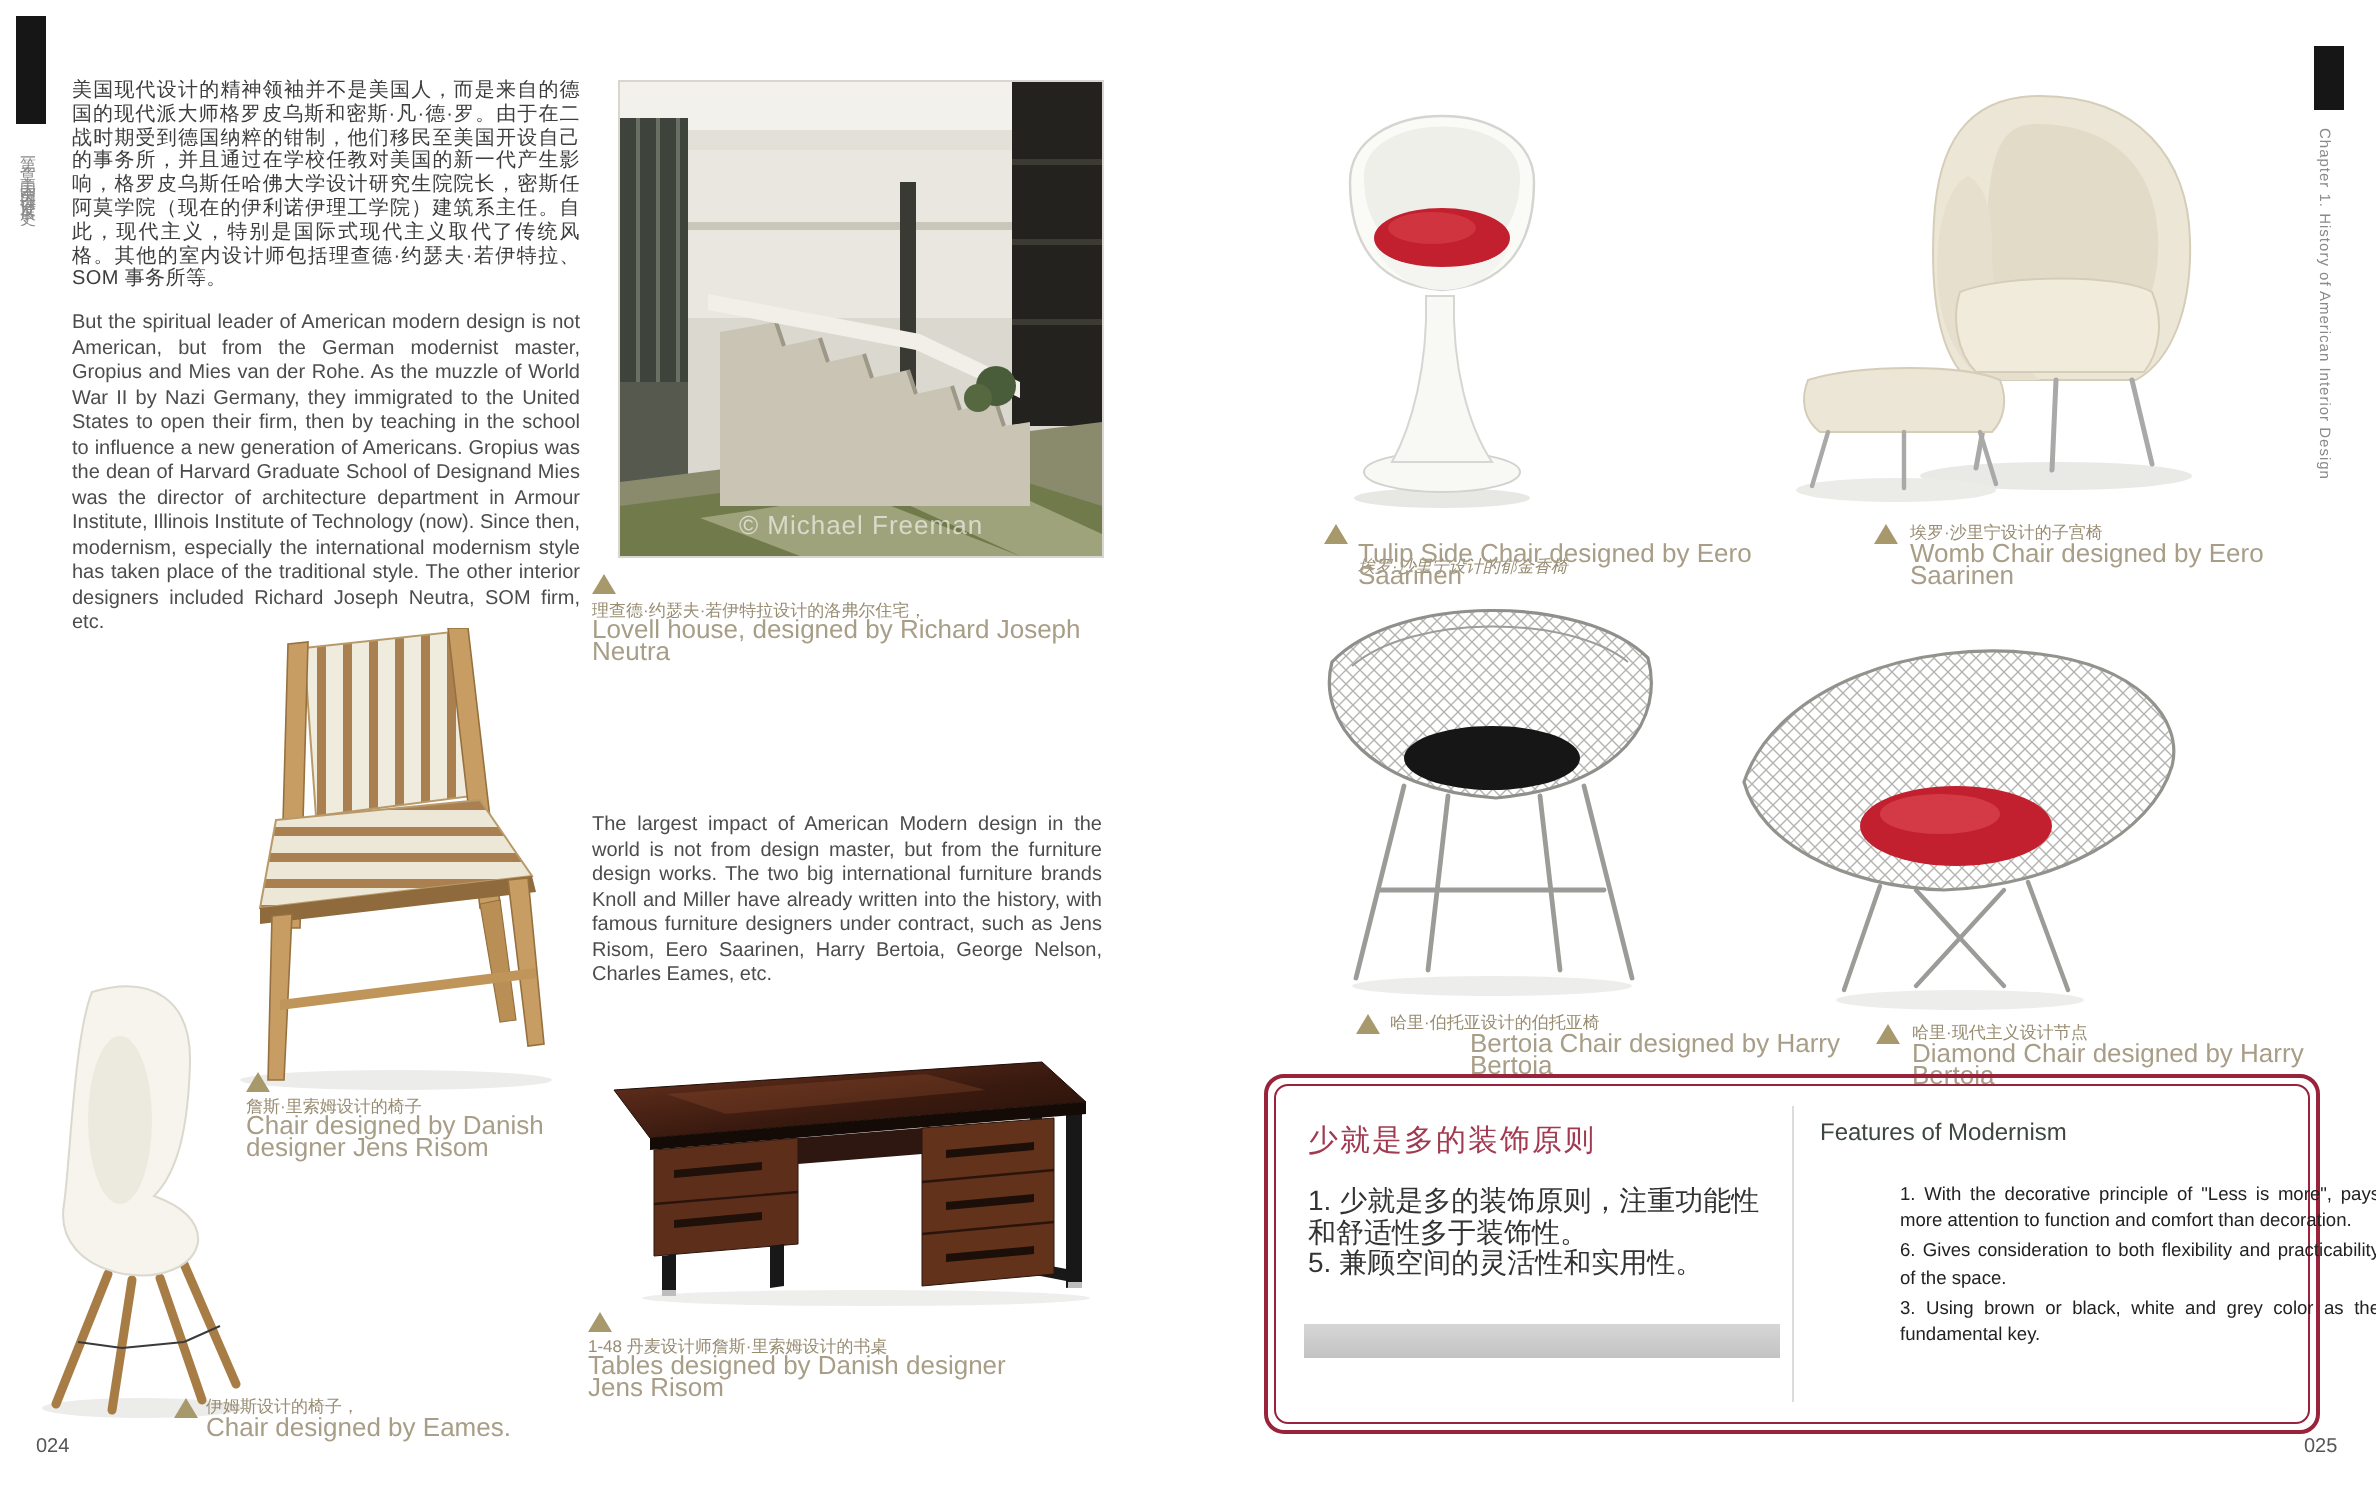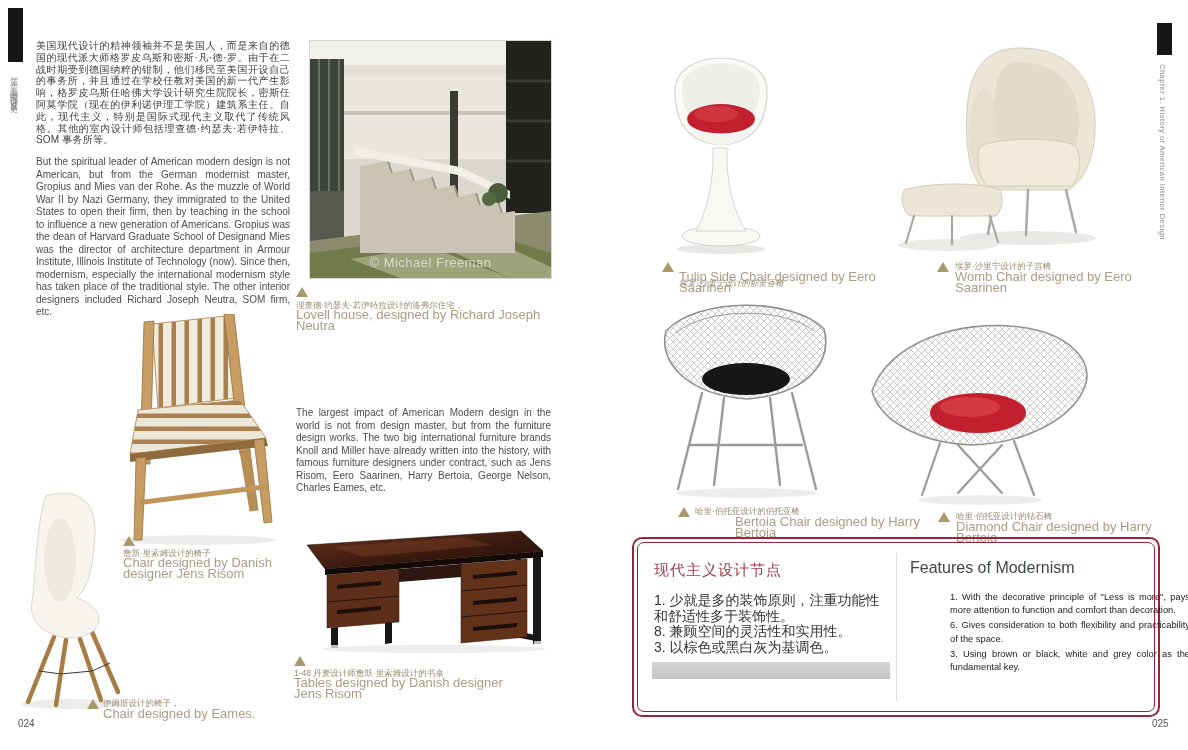--- a/index.html
+++ b/index.html
@@ -256,7 +256,7 @@
     </svg>
   </div>
   <span class="abs tri" style="left:938px;top:512px;"></span>
-  <div class="abs cap-zh" style="left:956px;top:511px;width:210px;">哈里·伯托亚设计的钻石椅</div>
+  <div class="abs cap-zh" style="left:956px;top:511px;width:210px;">哈里·现代主义设计节点</div>
   <div class="abs cap-en" style="left:956px;top:522px;width:210px;">Diamond Chair designed by Harry Bertoia</div>
 
   <div class="abs fbox">

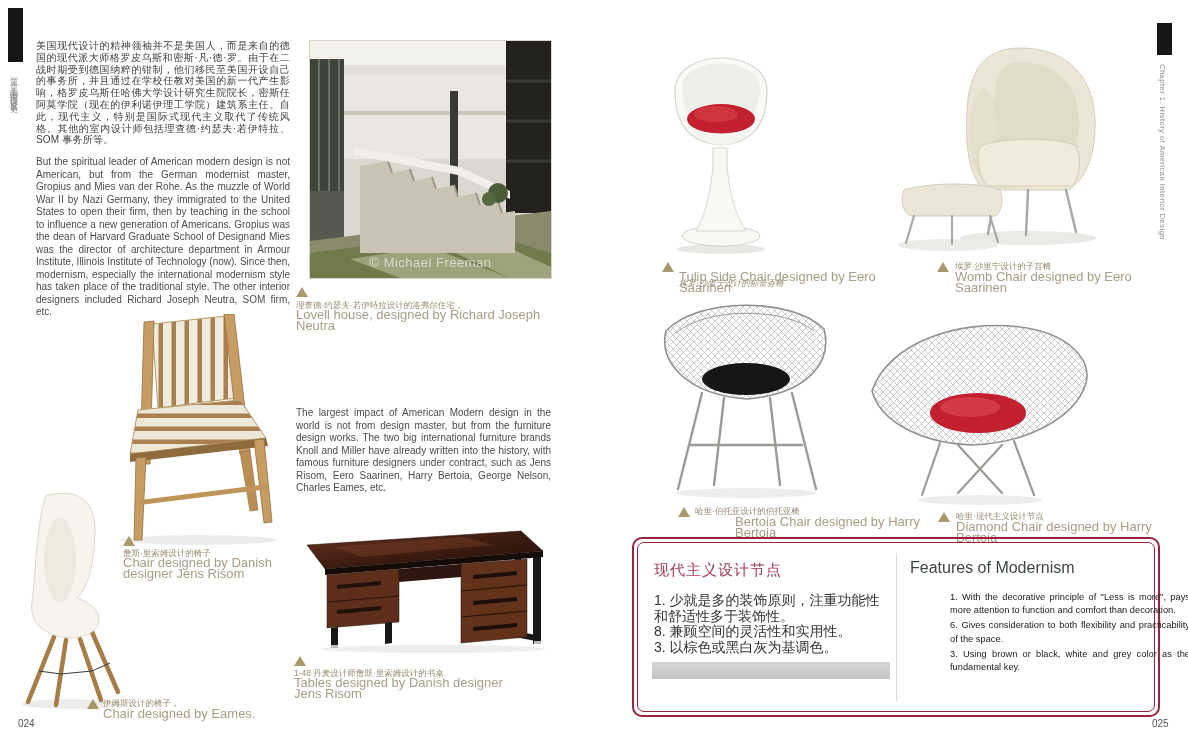--- a/index.html
+++ b/index.html
@@ -263,7 +263,7 @@
     <div class="fbox-inner"></div>
     <div class="fdivider"></div>
 
-    <div class="ftitle-zh">现代主义设计节点</div>
+    <div class="ftitle-zh">少就是多的装饰原则</div>
     <div class="abs" style="left:20px;top:54px;width:236px;">
       <div class="fitem-zh">1. 少就是多的装饰原则，注重功能性和舒适性多于装饰性。</div>
       <div class="fitem-zh">8. 兼顾空间的灵活性和实用性。</div>

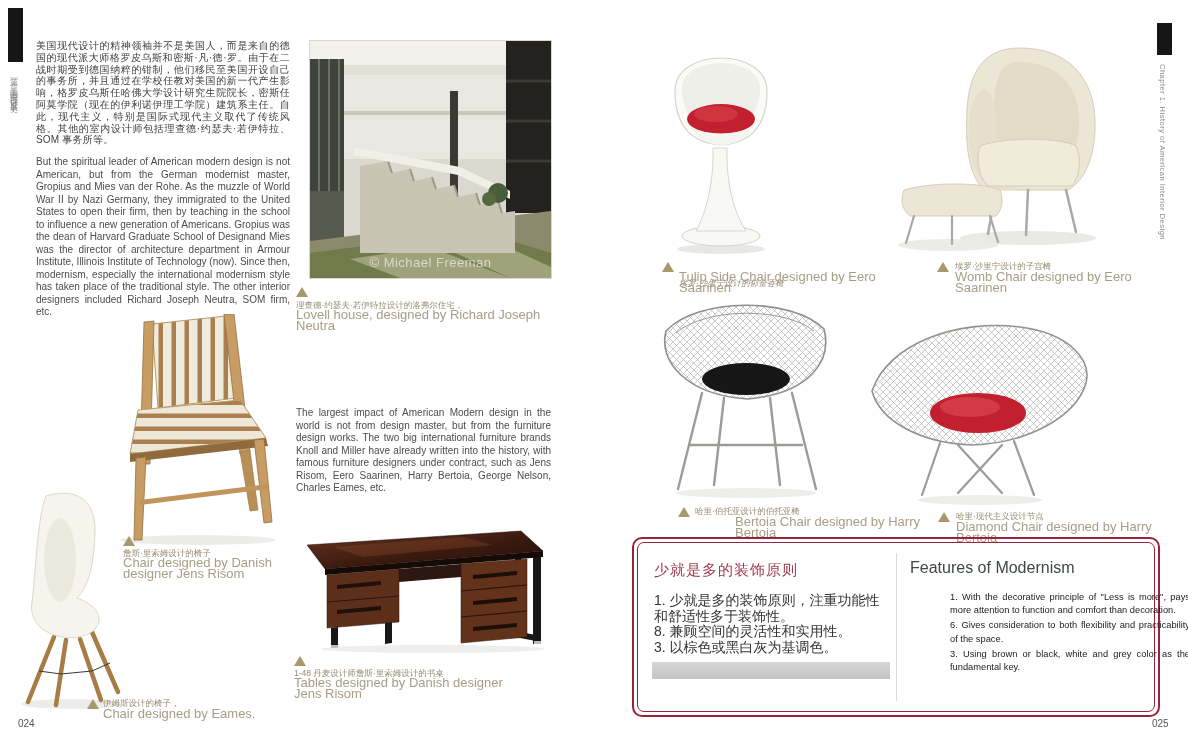--- a/index.html
+++ b/index.html
@@ -23,7 +23,7 @@
   .fbox-inner{position:absolute;left:3px;top:3px;right:3px;bottom:3px;border:1px solid #98233a;border-radius:7px;}
   .fdivider{position:absolute;left:262px;top:14px;bottom:14px;width:1px;background:#dcdcdc;}
   .ftitle-zh{position:absolute;left:20px;top:22px;font-size:15px;color:#a13a50;letter-spacing:1px;}
-  .ftitle-en{position:absolute;left:276px;top:20px;font-size:16px;color:#3d463f;}
+  .ftitle-en{position:absolute;left:276px;top:20px;font-size:12px;color:#3d463f;}
   .fitem-zh{font-size:14px;line-height:15.5px;color:#333;}
   .fitem-en{font-size:9.3px;line-height:13.2px;color:#222;text-align:justify;margin-bottom:2px;}
   .graybar{position:absolute;left:18px;top:123px;width:238px;height:17px;

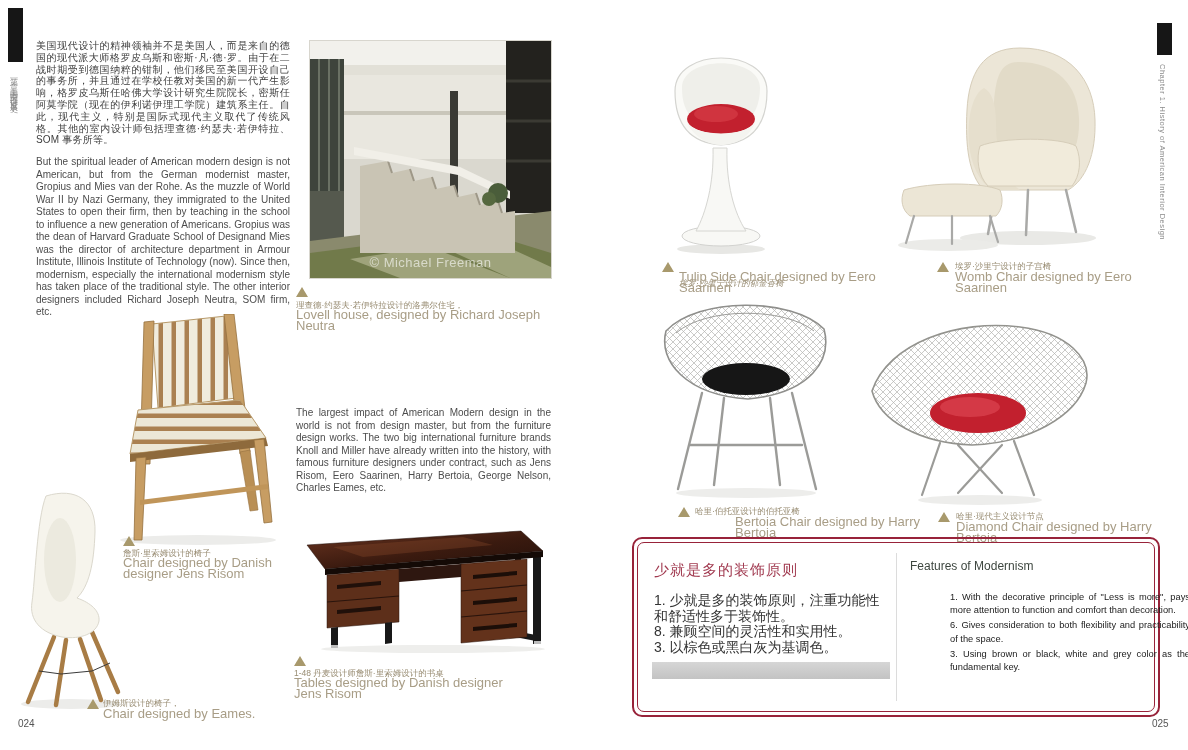--- a/index.html
+++ b/index.html
@@ -266,7 +266,7 @@
     <div class="ftitle-zh">少就是多的装饰原则</div>
     <div class="abs" style="left:20px;top:54px;width:236px;">
       <div class="fitem-zh">1. 少就是多的装饰原则，注重功能性和舒适性多于装饰性。</div>
-      <div class="fitem-zh">8. 兼顾空间的灵活性和实用性。</div>
+      <div class="fitem-zh">5. 兼顾空间的灵活性和实用性。</div>
       <div class="fitem-zh">3. 以棕色或黑白灰为基调色。</div>
     </div>
     <div class="graybar"></div>

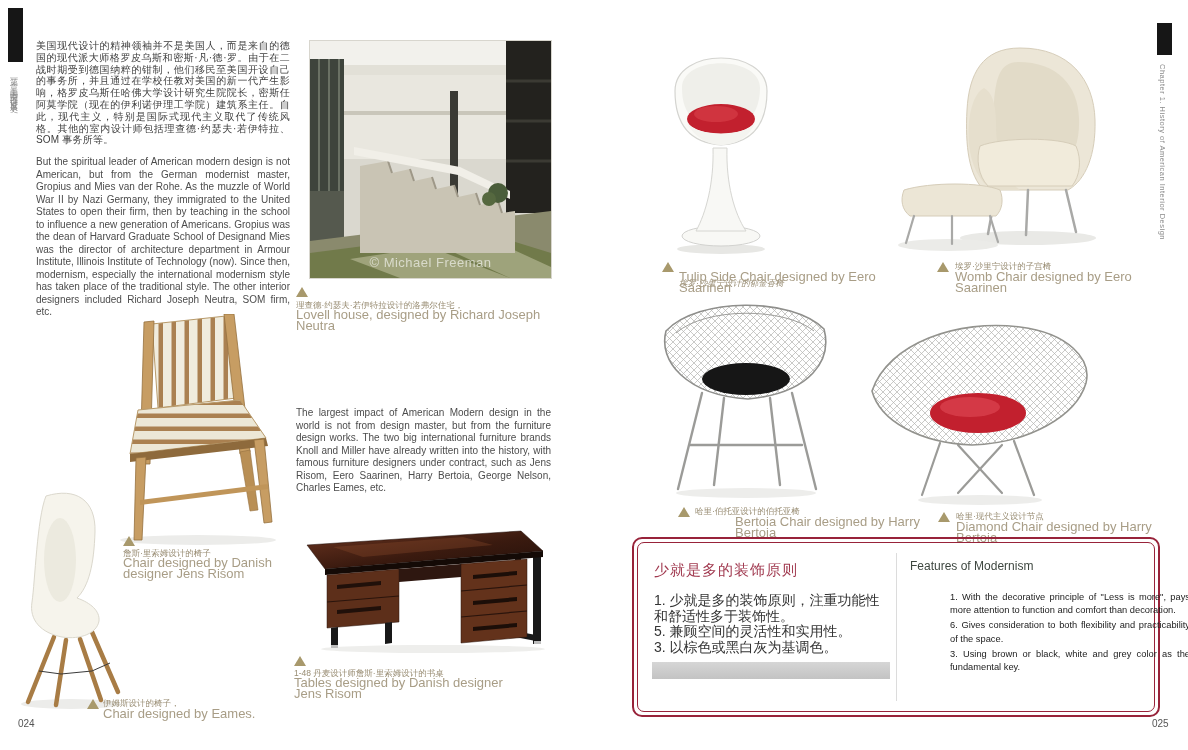--- a/index.html
+++ b/index.html
@@ -267,7 +267,6 @@
     <div class="abs" style="left:20px;top:54px;width:236px;">
       <div class="fitem-zh">1. 少就是多的装饰原则，注重功能性和舒适性多于装饰性。</div>
       <div class="fitem-zh">5. 兼顾空间的灵活性和实用性。</div>
-      <div class="fitem-zh">3. 以棕色或黑白灰为基调色。</div>
     </div>
     <div class="graybar"></div>
 

